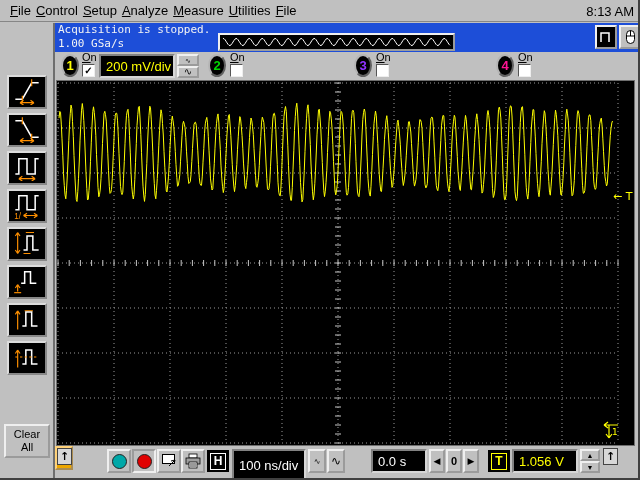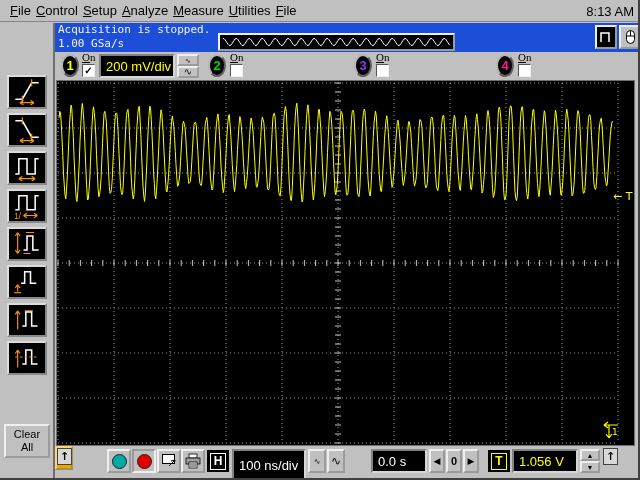--- a/index.html
+++ b/index.html
@@ -48,7 +48,7 @@
          border:2px outset #b5b5b5;border-radius:50%;color:#fff;
          font:bold 13px "Liberation Sans",sans-serif;display:flex;
          align-items:center;justify-content:center;padding:0;}
-  .onlabel{position:absolute;top:0px;font-size:11px;color:#000;line-height:11px;font-family:Liberation Serif, serif;}
+  .onlabel{position:absolute;top:0px;font-size:11px;color:#000;line-height:11px;}
   .cb{position:absolute;top:12px;width:13px;height:13px;background:#fff;
       border:1px solid;border-color:#555 #eee #eee #555;
       font:bold 10px "Liberation Sans",sans-serif;text-align:center;line-height:11px;padding:0;}

